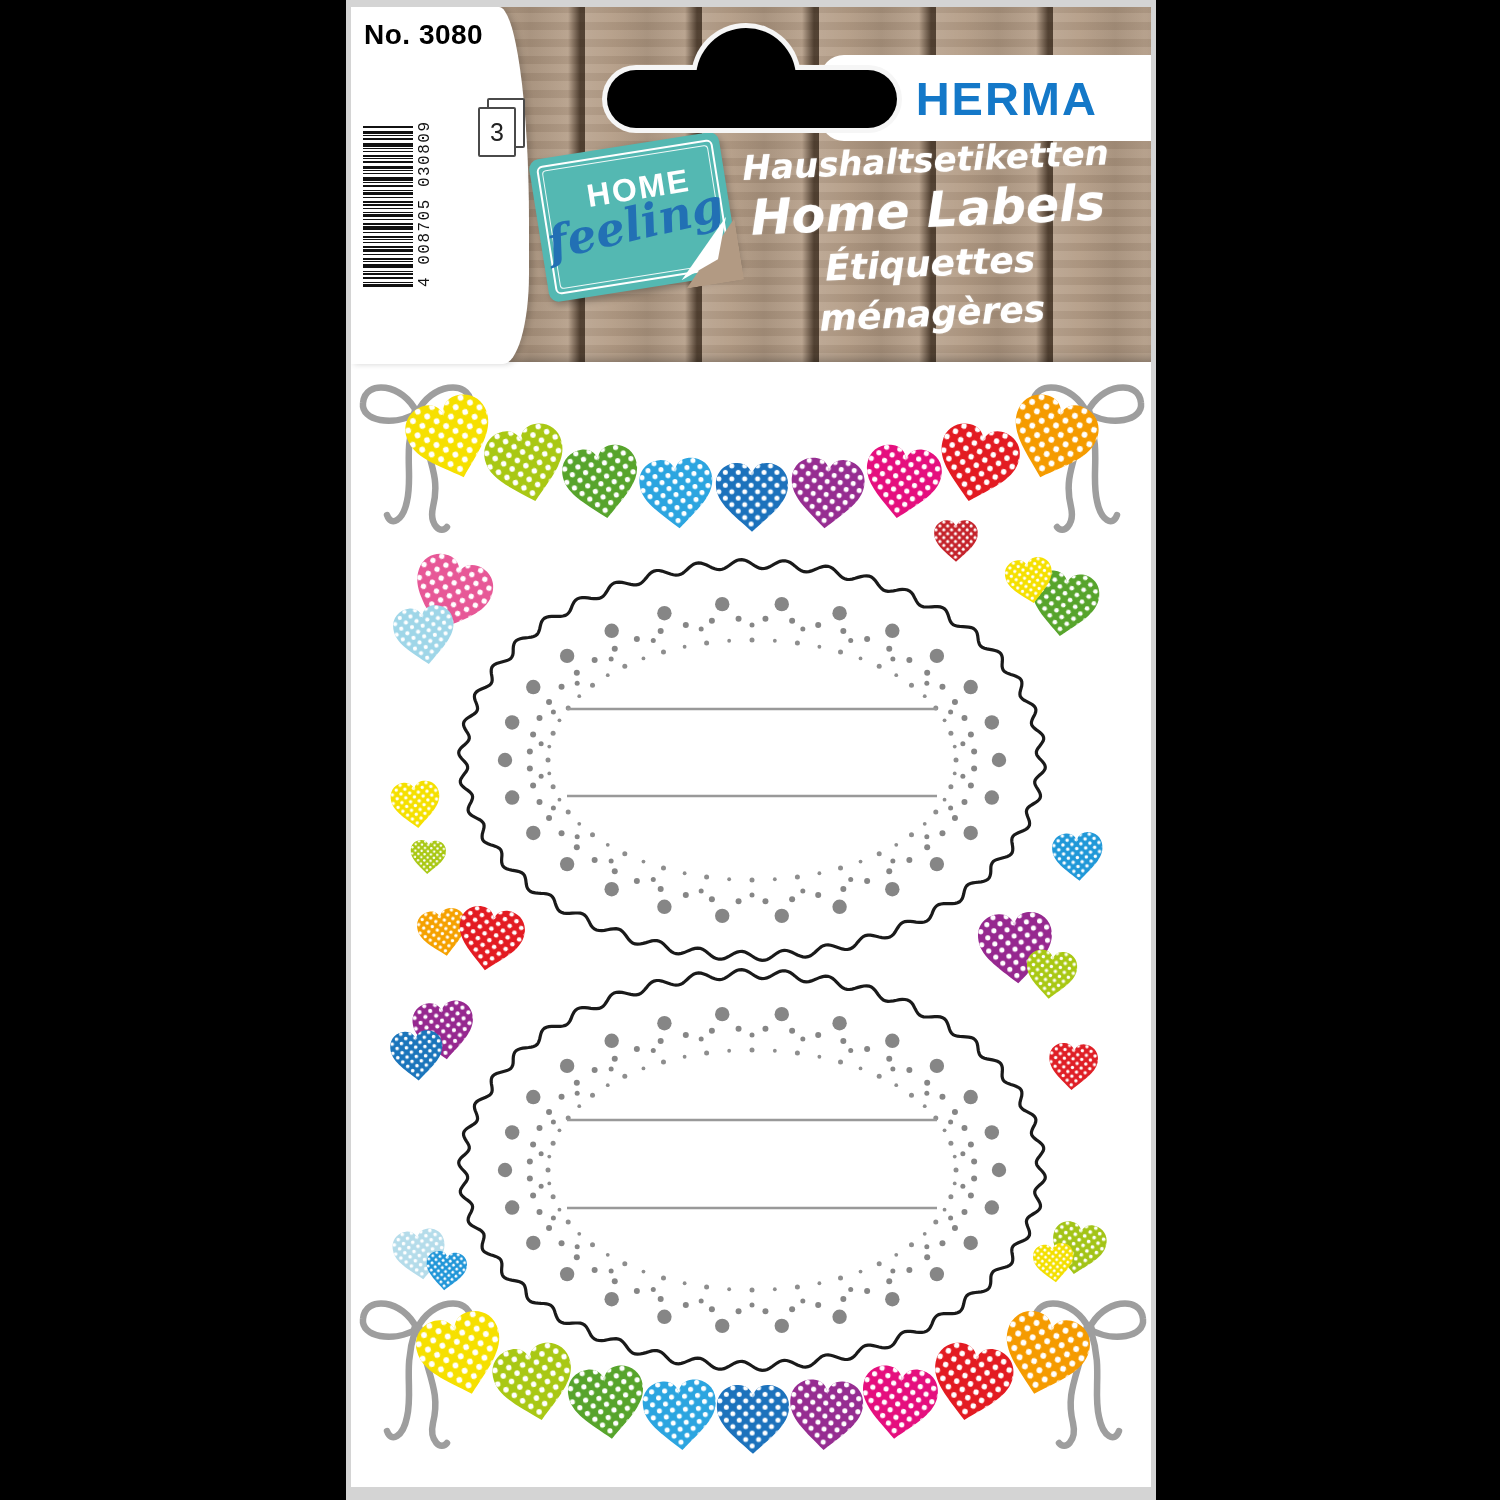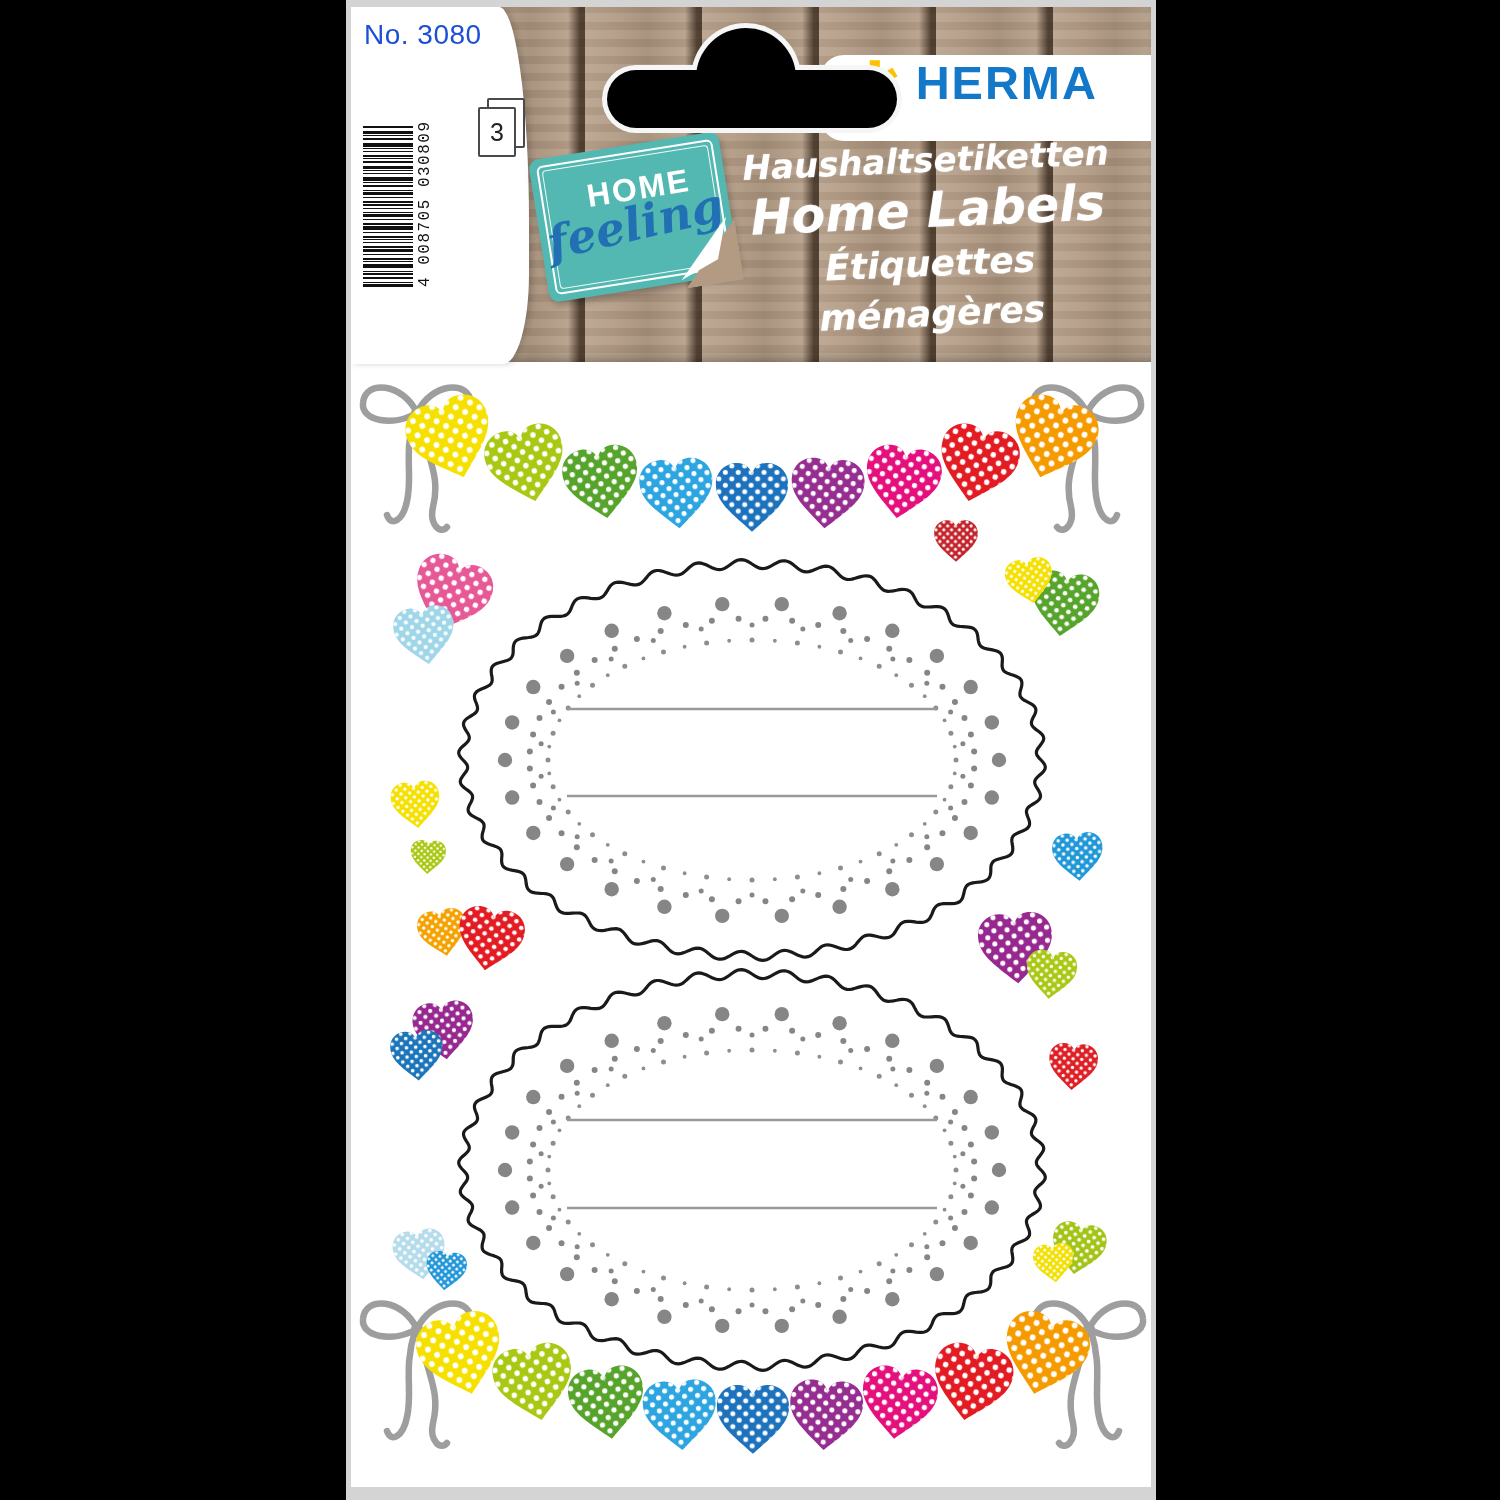--- a/index.html
+++ b/index.html
@@ -21,7 +21,7 @@
   .card{position:absolute;left:0;top:0;width:178px;height:357px;background:#fff;
         border-radius:0 30px 26px 0 / 0 215px 90px 0;
         box-shadow:3px 0 6px rgba(0,0,0,0.18);}
-  .prodnum{position:absolute;left:13px;top:12px;font-size:28px;font-weight:normal;color:#1d4ed8;letter-spacing:0.5px;}
+  .prodnum{position:absolute;left:13px;top:12px;font-size:28px;font-weight:bold;color:#000000;letter-spacing:0.5px;}
   .barcode-rot{position:absolute;left:12px;top:91px;width:74px;height:189px;}
   .barcode-rot .rot{position:absolute;left:0;top:0;width:189px;height:74px;
         transform-origin:0 0;transform:translate(0,189px) rotate(-90deg);}

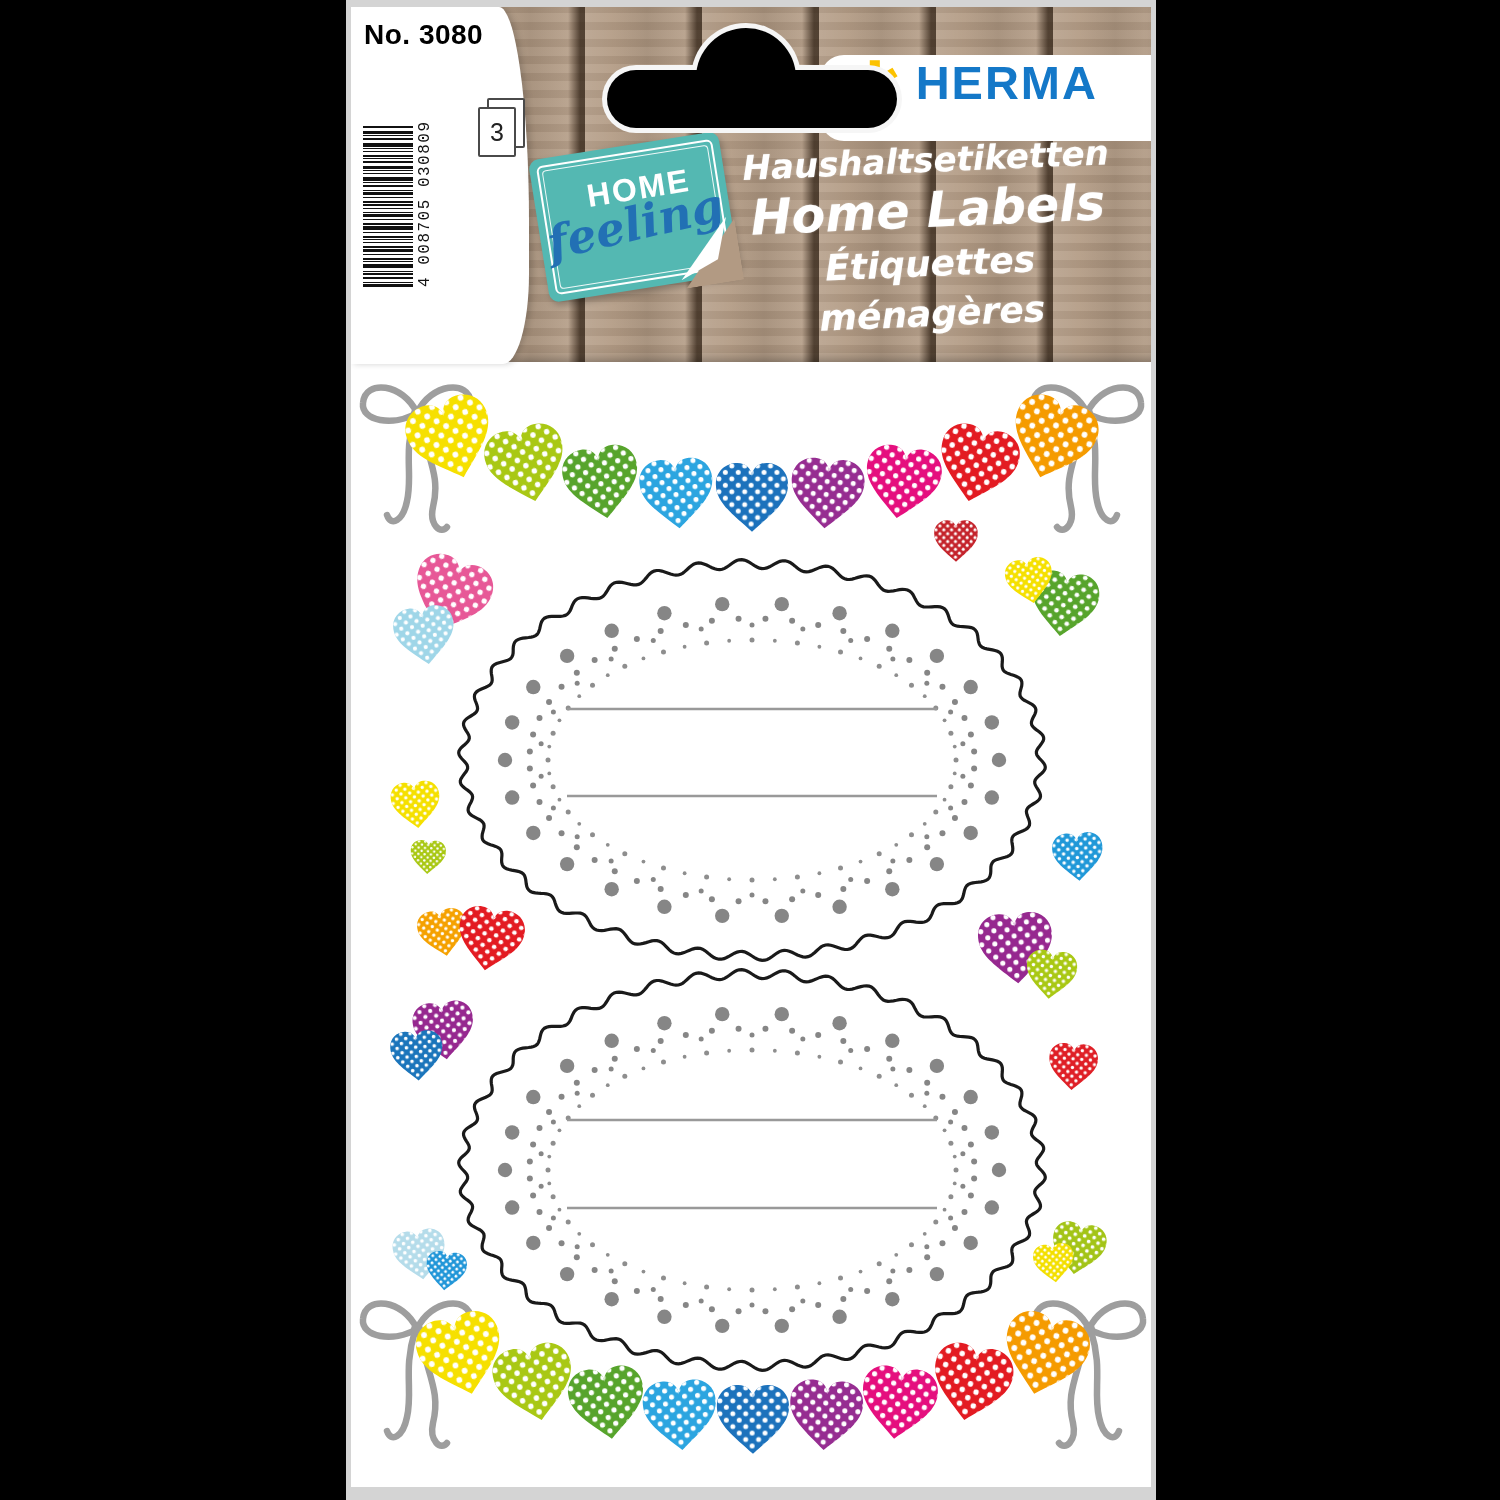--- a/index.html
+++ b/index.html
@@ -49,7 +49,7 @@
             clip-path:polygon(98% 2%,2% 98%,72% 72%);}
 
   .hermaband{position:absolute;left:469px;top:48px;width:331px;height:86px;background:#fff;
-             border-radius:24px 0 0 24px;display:flex;align-items:flex-start;padding-left:28px;box-sizing:border-box;}
+             border-radius:24px 0 0 24px;display:flex;align-items:center;padding-left:28px;box-sizing:border-box;}
   .asterisk{color:#fcc200;font-size:64px;line-height:60px;margin-right:14px;}
   .brand{color:#1478c8;font-weight:bold;font-size:47px;letter-spacing:2px;}
 

